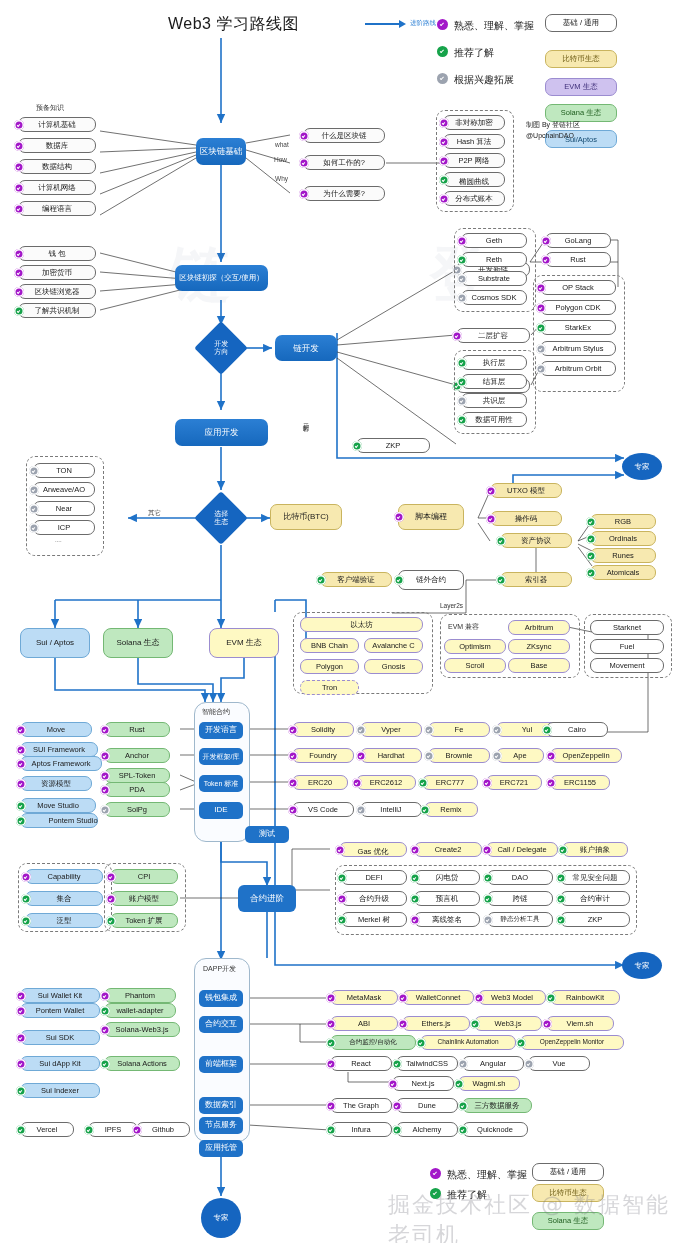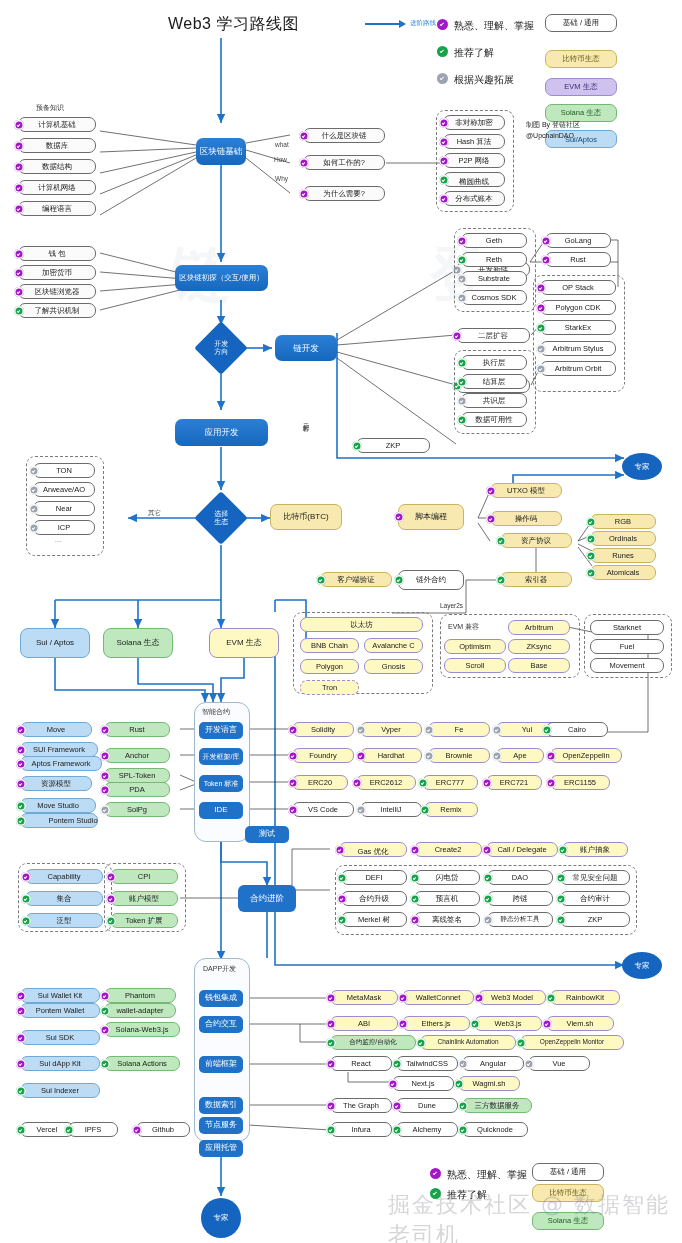--- a/index.html
+++ b/index.html
@@ -856,7 +856,7 @@
       <span class="marker m-green"></span>
       <span>Vercel</span>
     </div>
-  <div class="node pill white" style="left:68px;top:1122px;width:50px;text-align:center;">
+  <div class="node pill white" style="left:88px;top:1122px;width:50px;text-align:center;">
       <span class="marker m-green"></span>
       <span>IPFS</span>
     </div>

